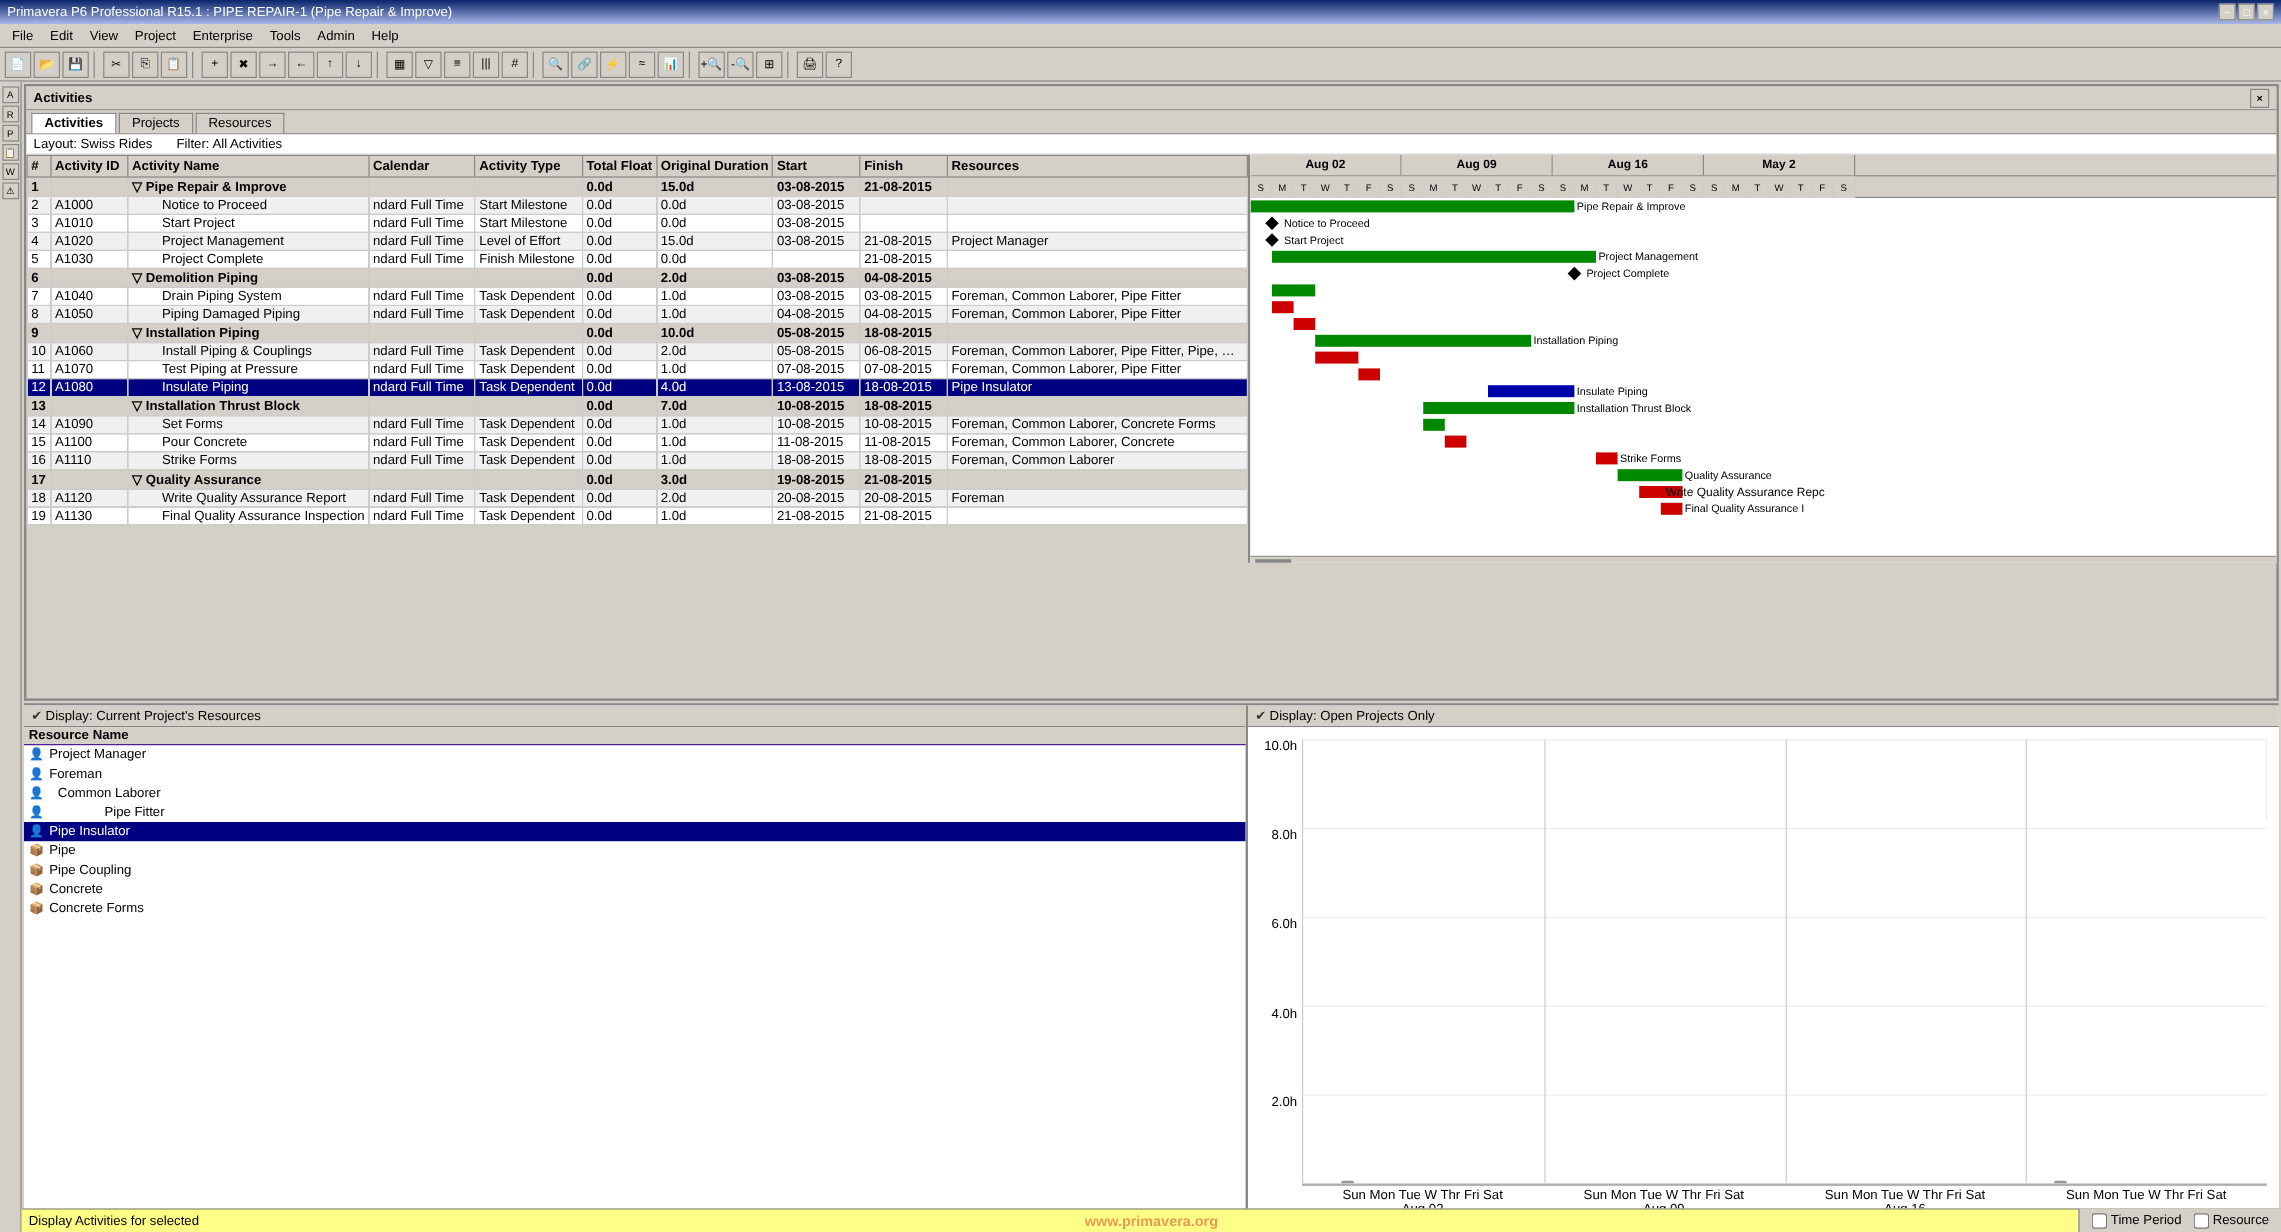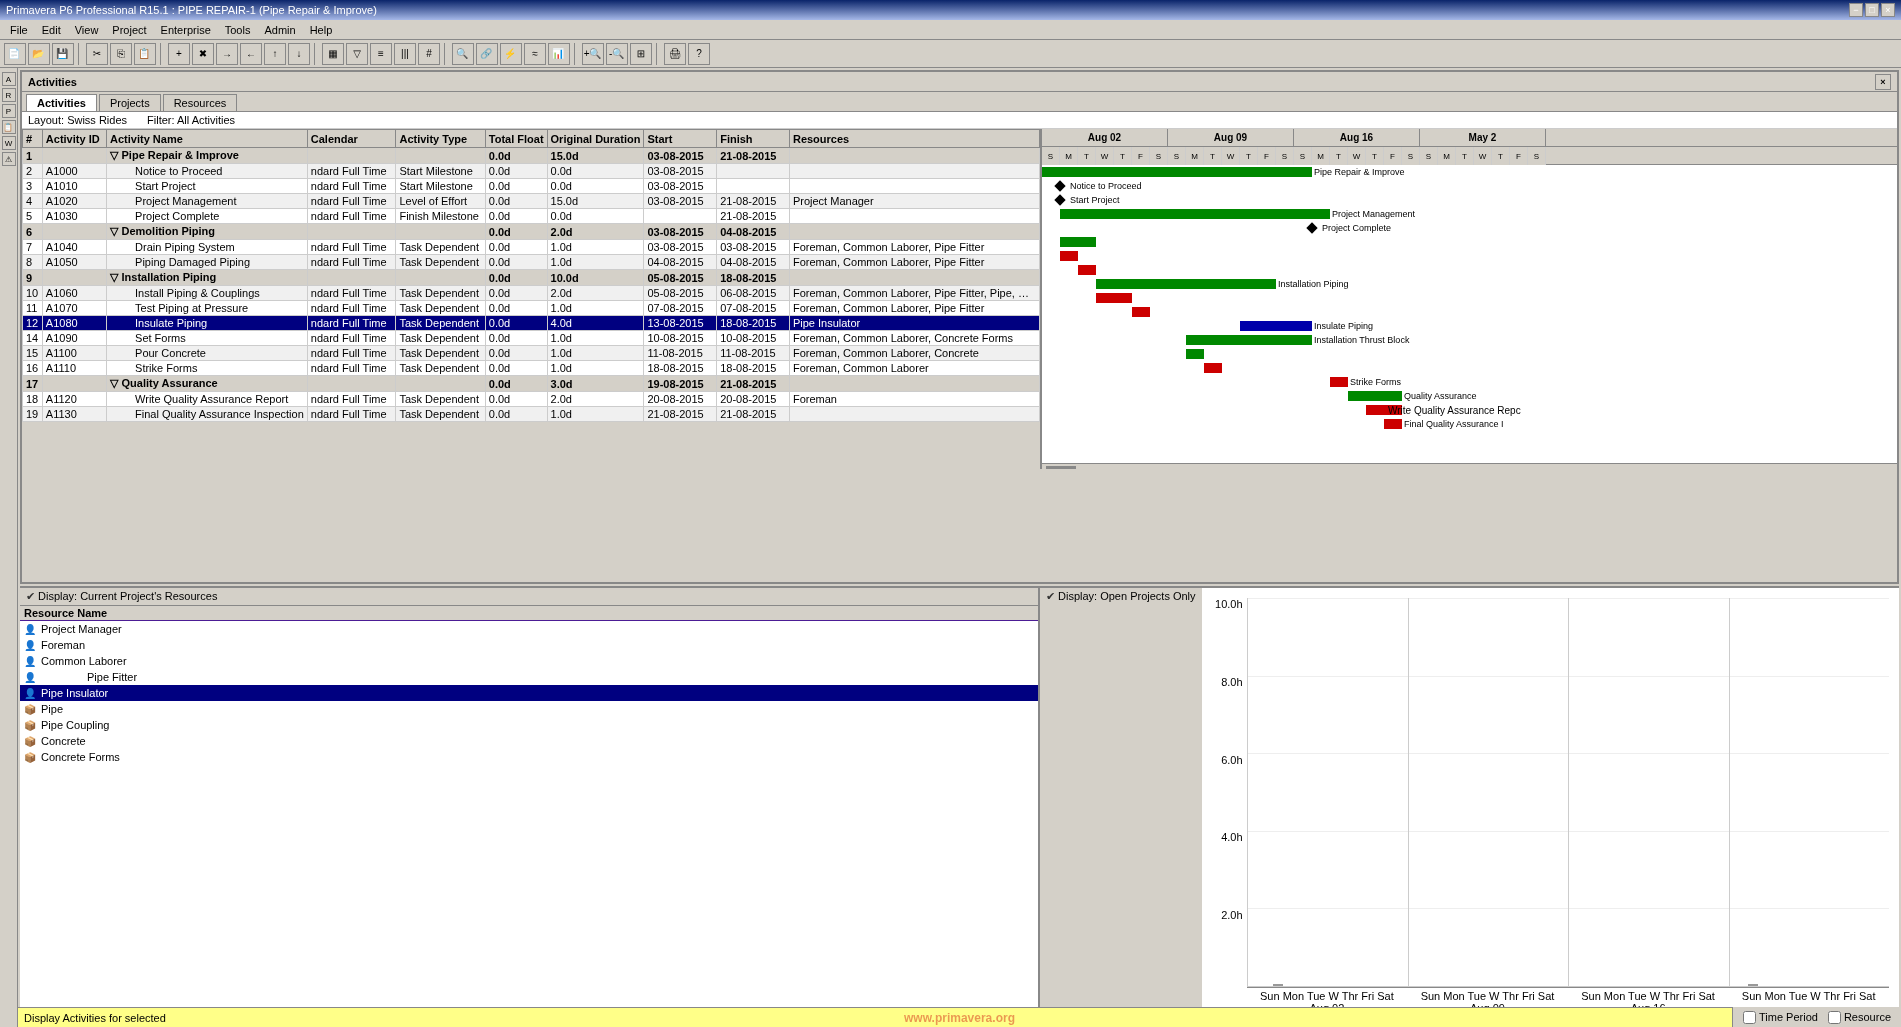--- a/index.html
+++ b/index.html
@@ -563,6 +563,18 @@
     <td class="col-start">13-08-2015</td>
     <td class="col-finish">18-08-2015</td>
     <td class="col-res" style="max-width:250px;overflow:hidden;white-space:nowrap;text-overflow:ellipsis;">Pipe Insulator</td>
+  </tr>
+              <tr class="group">
+    <td class="col-num">13</td>
+    <td class="col-id"></td>
+    <td class="col-name" style=""><span style="margin-right:3px;">▽</span><span>Installation Thrust Block</span></td>
+    <td class="col-cal"></td>
+    <td class="col-type"></td>
+    <td class="col-float">0.0d</td>
+    <td class="col-dur">7.0d</td>
+    <td class="col-start">10-08-2015</td>
+    <td class="col-finish">18-08-2015</td>
+    <td class="col-res" style="max-width:250px;overflow:hidden;white-space:nowrap;text-overflow:ellipsis;"></td>
   </tr>
               <tr>
     <td class="col-num">14</td>

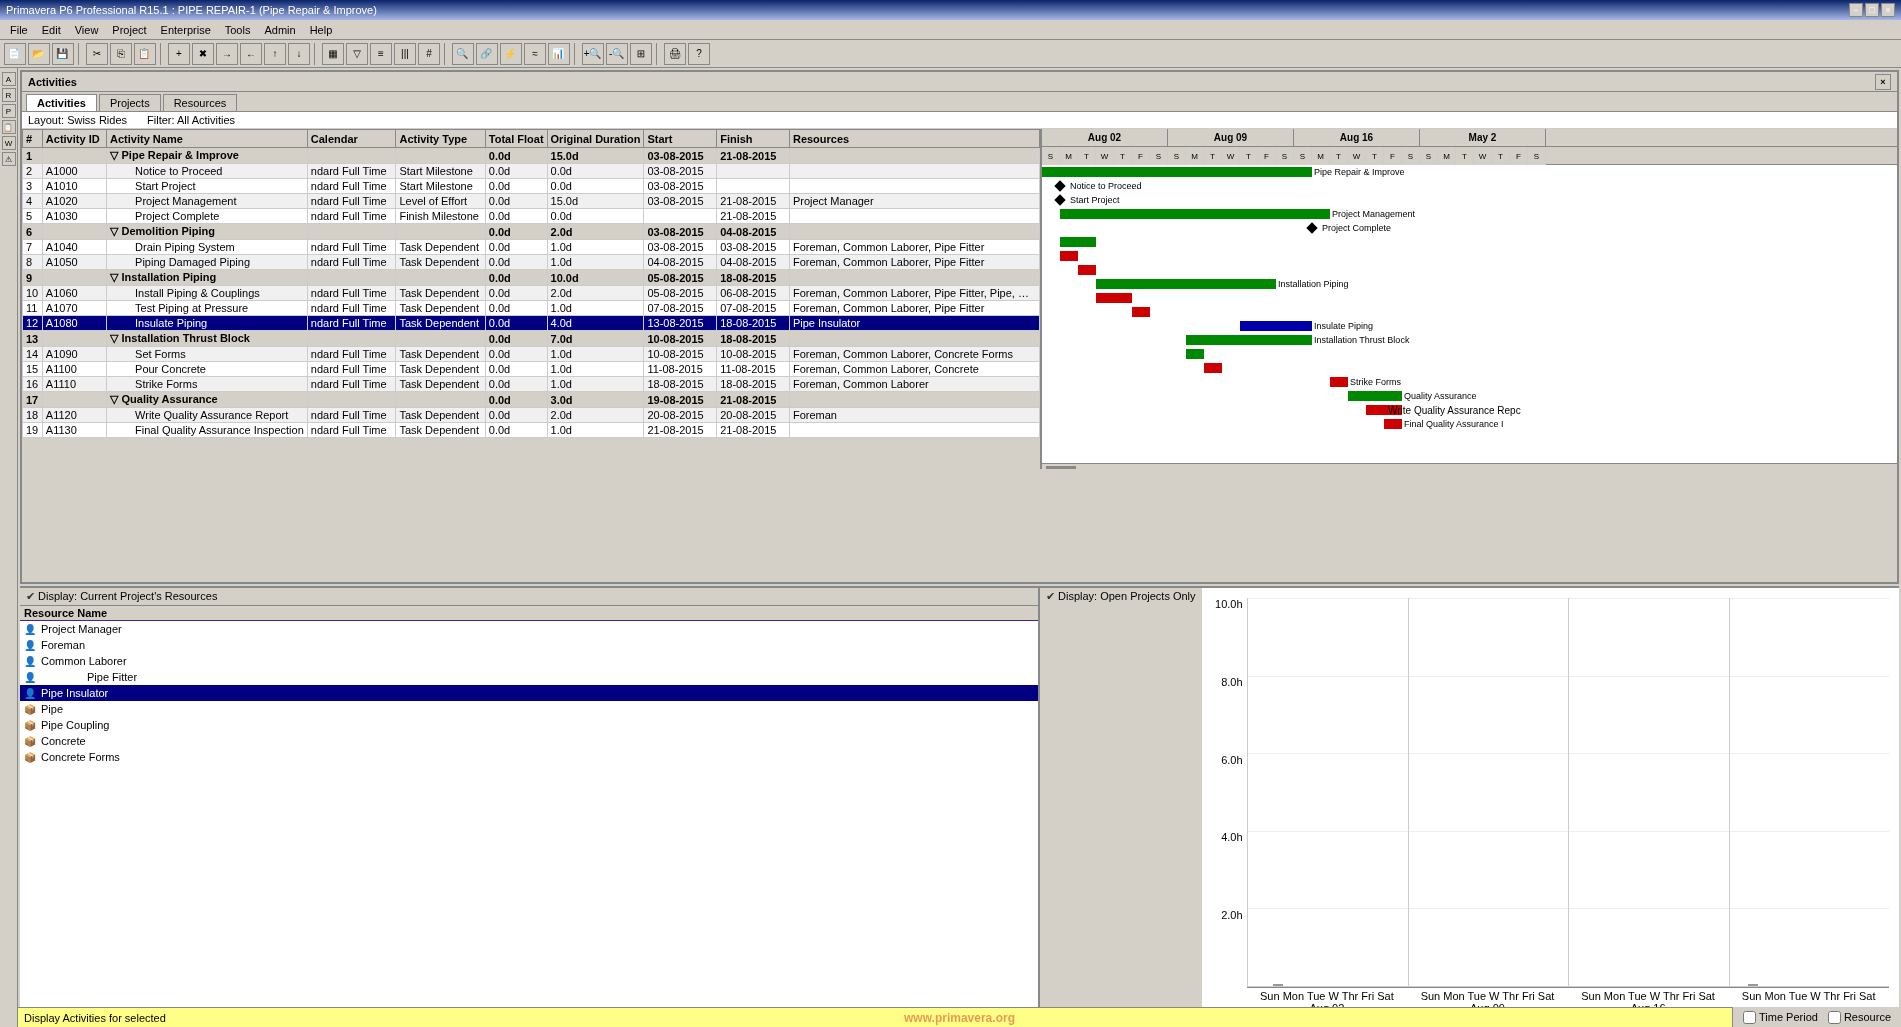--- a/index.html
+++ b/index.html
@@ -781,7 +781,7 @@
         </div>
     </div>
 
-    <div class="chart-panel" style="flex:1; background:#f8f8f8; display:flex; flex-direction:row;">
+    <div class="chart-panel" style="flex:1; background:#f8f8f8; display:flex; flex-direction:column;">
       <div class="chart-header">
         <span style="color:#333;">✔</span> <span>Display: Open Projects Only</span>
       </div>

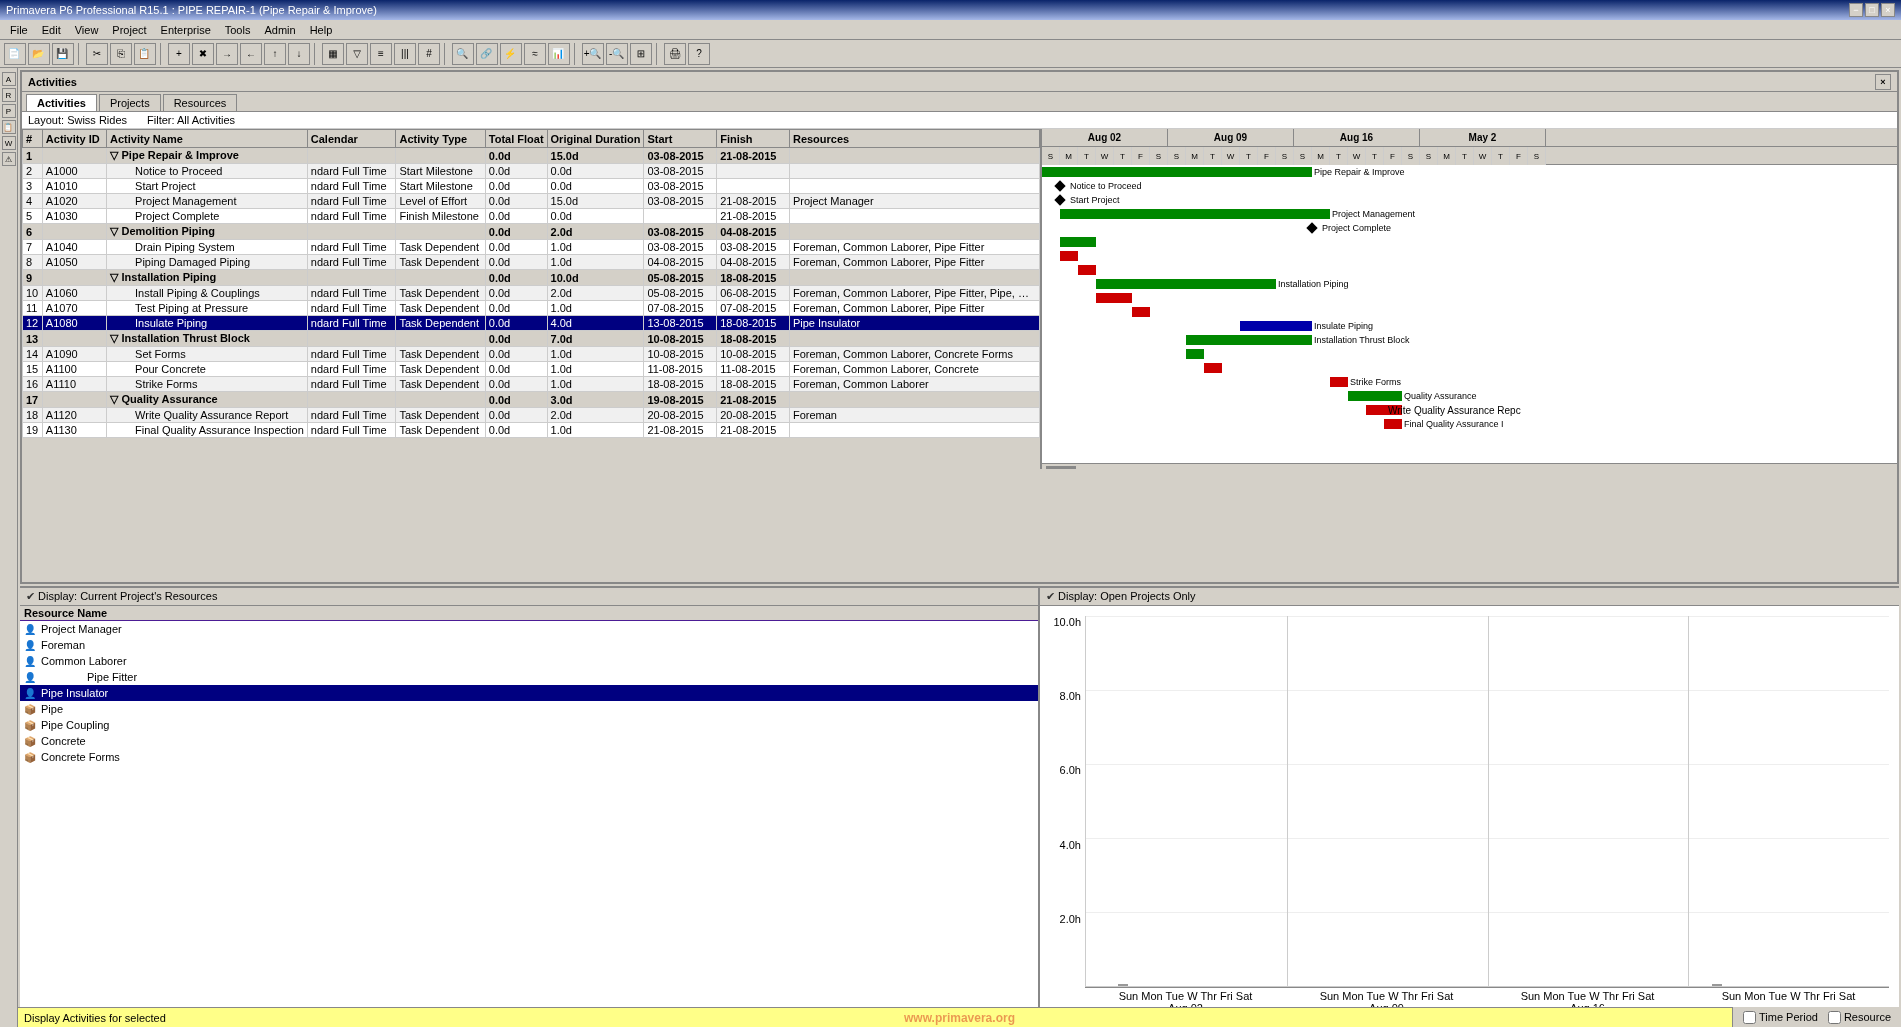--- a/index.html
+++ b/index.html
@@ -751,7 +751,7 @@
           </div>
           <div class="resource-row">
             <span class="resource-icon" style="font-size: 10px;">👤</span>
-            <span style="min-width: 100px;">Common Laborer</span>
+            <span style="min-width: 100px; text-align: center;">Common Laborer</span>
           </div>
           <div class="resource-row">
             <span class="resource-icon" style="font-size: 10px;">👤</span>

